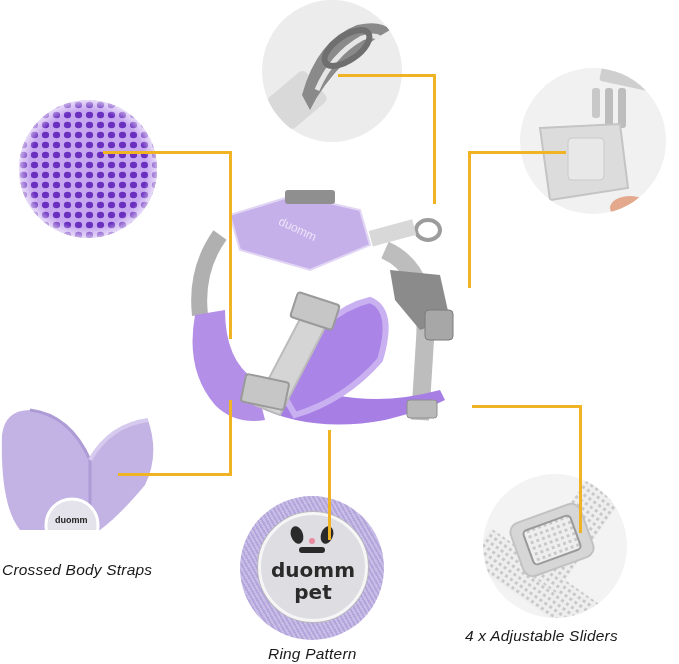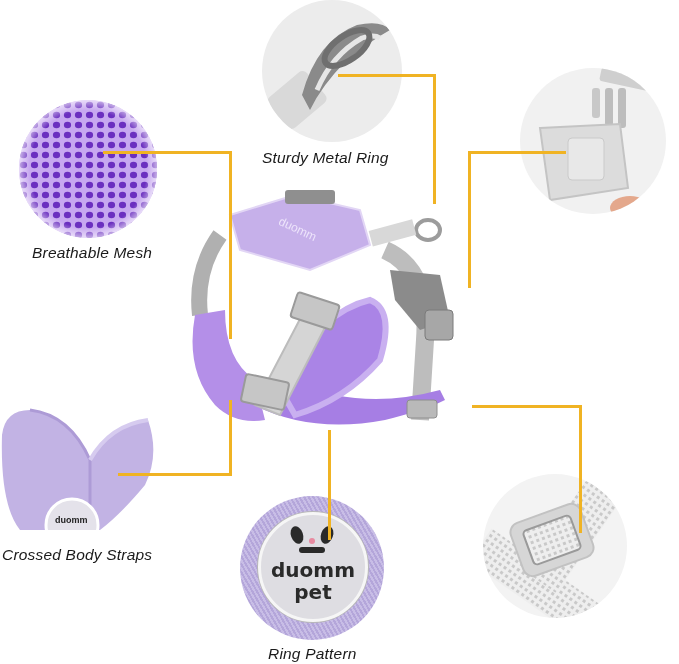--- a/index.html
+++ b/index.html
@@ -42,7 +42,6 @@
       <ellipse cx="85" cy="48" rx="26" ry="12" fill="none" stroke="#6f6f6f" stroke-width="6" transform="rotate(-35 85 48)"></ellipse>
     </svg>
   </div>
-  <div class="label" style="left:262px;top:149px;">Sturdy Metal Ring</div>
 
   <div class="circle" style="left:520px;top:68px;width:146px;height:146px;background:#f1f1f1;">
     <svg width="146" height="146" viewBox="0 0 146 146">

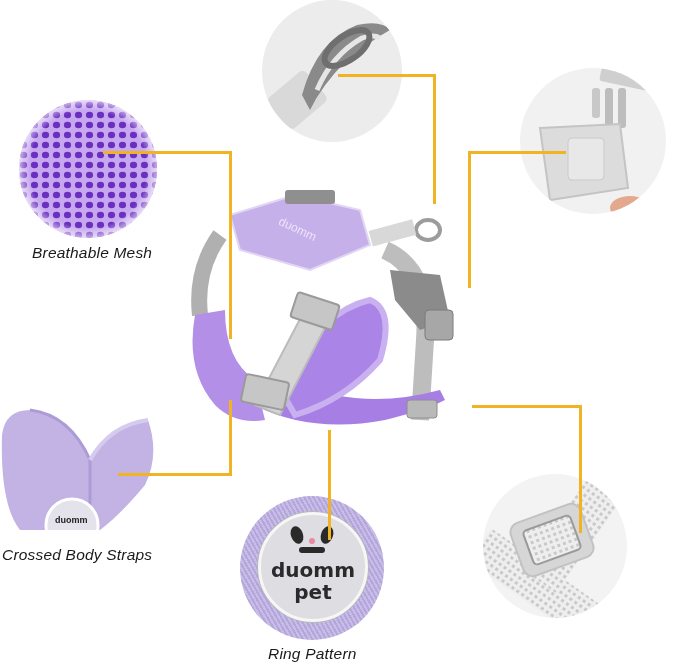--- a/index.html
+++ b/index.html
@@ -32,7 +32,6 @@
       <circle cx="70" cy="69" r="69" fill="url(#meshfade)"></circle>
     </svg>
   </div>
-  <div class="label" style="left:32px;top:244px;">Breathable Mesh</div>
 
   <div class="circle" style="left:262px;top:0px;width:140px;height:142px;background:#ececec;">
     <svg width="140" height="142" viewBox="0 0 140 142">

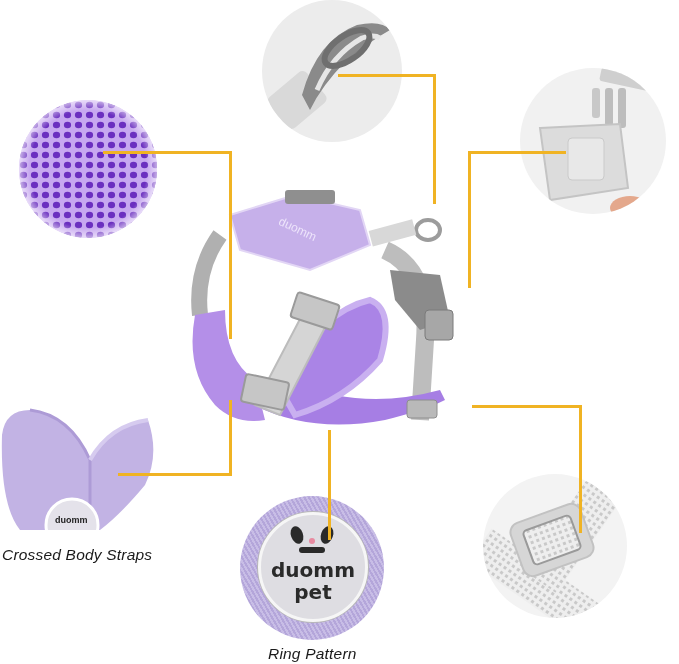--- a/index.html
+++ b/index.html
@@ -94,7 +94,7 @@
       <text x="55" y="118" font-family="Liberation Sans, sans-serif" font-weight="bold" font-size="9" fill="#222">duomm</text>
     </svg>
   </div>
-  <div class="label" style="left:2px;top:546px;">Crossed Body Straps</div>
+  <div class="label" style="left:2px;top:561px;">Crossed Body Straps</div>
 
   <div class="circle" style="left:240px;top:496px;width:144px;height:144px;background:repeating-linear-gradient(60deg,#c8bde6 0 2px,#b4a6da 2px 4px);">
     <div style="position:absolute;left:18px;top:16px;width:104px;height:104px;border-radius:50%;background:#dedde2;border:3px solid #f6f6f6;box-shadow:0 0 0 1px #b8b8b8;">

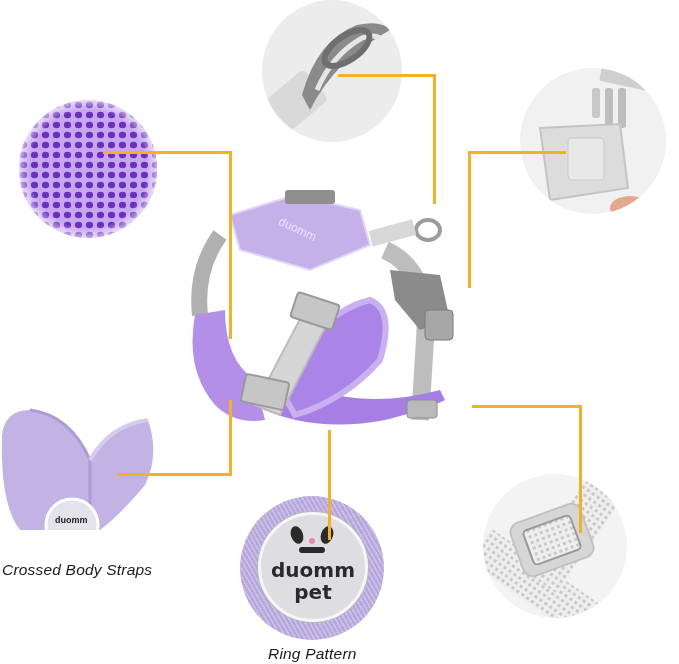--- a/index.html
+++ b/index.html
@@ -124,6 +124,7 @@
       <rect x="44" y="48" width="50" height="36" rx="4" fill="url(#webbing)" stroke="#9a9a9a" stroke-width="2" transform="rotate(-20 69 66)"></rect>
     </svg>
   </div>
+  <div class="label" style="left:465px;top:627px;">4 x Adjustable Sliders</div>
 
   <div class="line" style="left:103px;top:151px;width:128px;height:3px;"></div>
   <div class="line" style="left:229px;top:151px;width:3px;height:188px;"></div>

